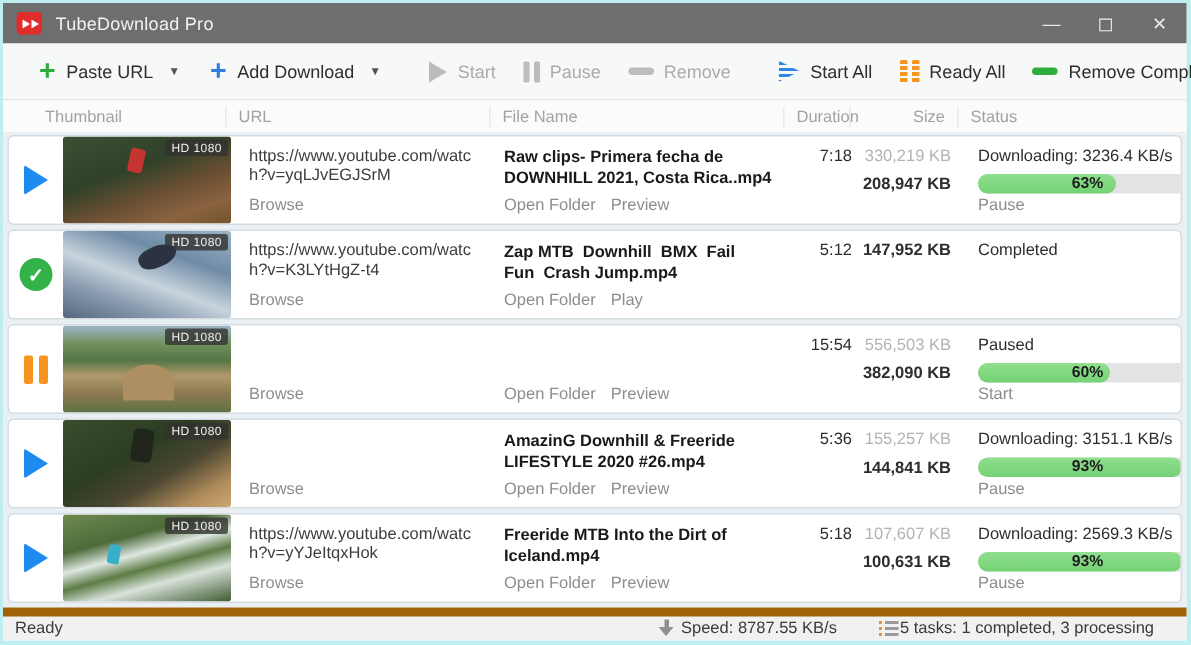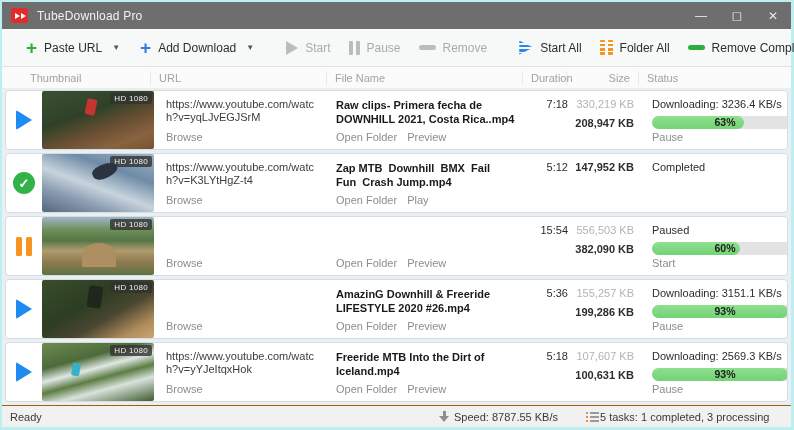--- a/index.html
+++ b/index.html
@@ -150,7 +150,7 @@
           <i></i>
           <i></i>
         </span>
-      <span>Folder All</span>
+      <span>Ready All</span>
     </div>
     <div class="tbtn" style="margin-left:6px;">
       <span class="ic-dash green"></span>

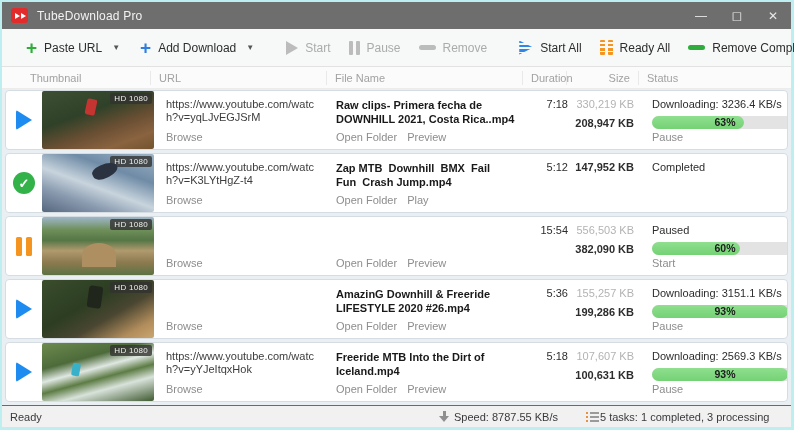--- a/index.html
+++ b/index.html
@@ -293,7 +293,7 @@
       <div class="cell dur-cell">5:36</div>
       <div class="cell size-cell">
         <div class="size-total">155,257 KB</div>
-        <div class="size-done">199,286 KB</div>
+        <div class="size-done">144,841 KB</div>
       </div>
       <div class="cell status-cell">
         <div class="status-text">Downloading: 3151.1 KB/s</div>

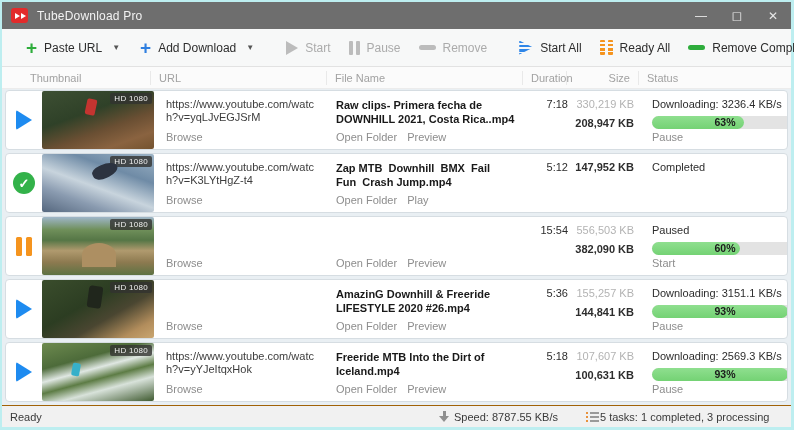--- a/index.html
+++ b/index.html
@@ -83,7 +83,7 @@
   .action { position:absolute; left:10px; bottom:6px; }
 
   
-  .statusbar { height:22px; background:#f1f1f1; border-top:1px solid #a16207; display:flex; align-items:center; flex:0 0 auto; position:relative; color:#3a3a3a; }
+  .statusbar { height:22px; background:#f1f1f1; border-top:6px solid #a16207; display:flex; align-items:center; flex:0 0 auto; position:relative; color:#3a3a3a; }
   .sb-ready { padding-left:8px; }
   .sb-speed { position:absolute; left:437px; display:flex; align-items:center; gap:5px; }
   .sb-tasks { position:absolute; left:584px; display:flex; align-items:center; gap:1px; }

